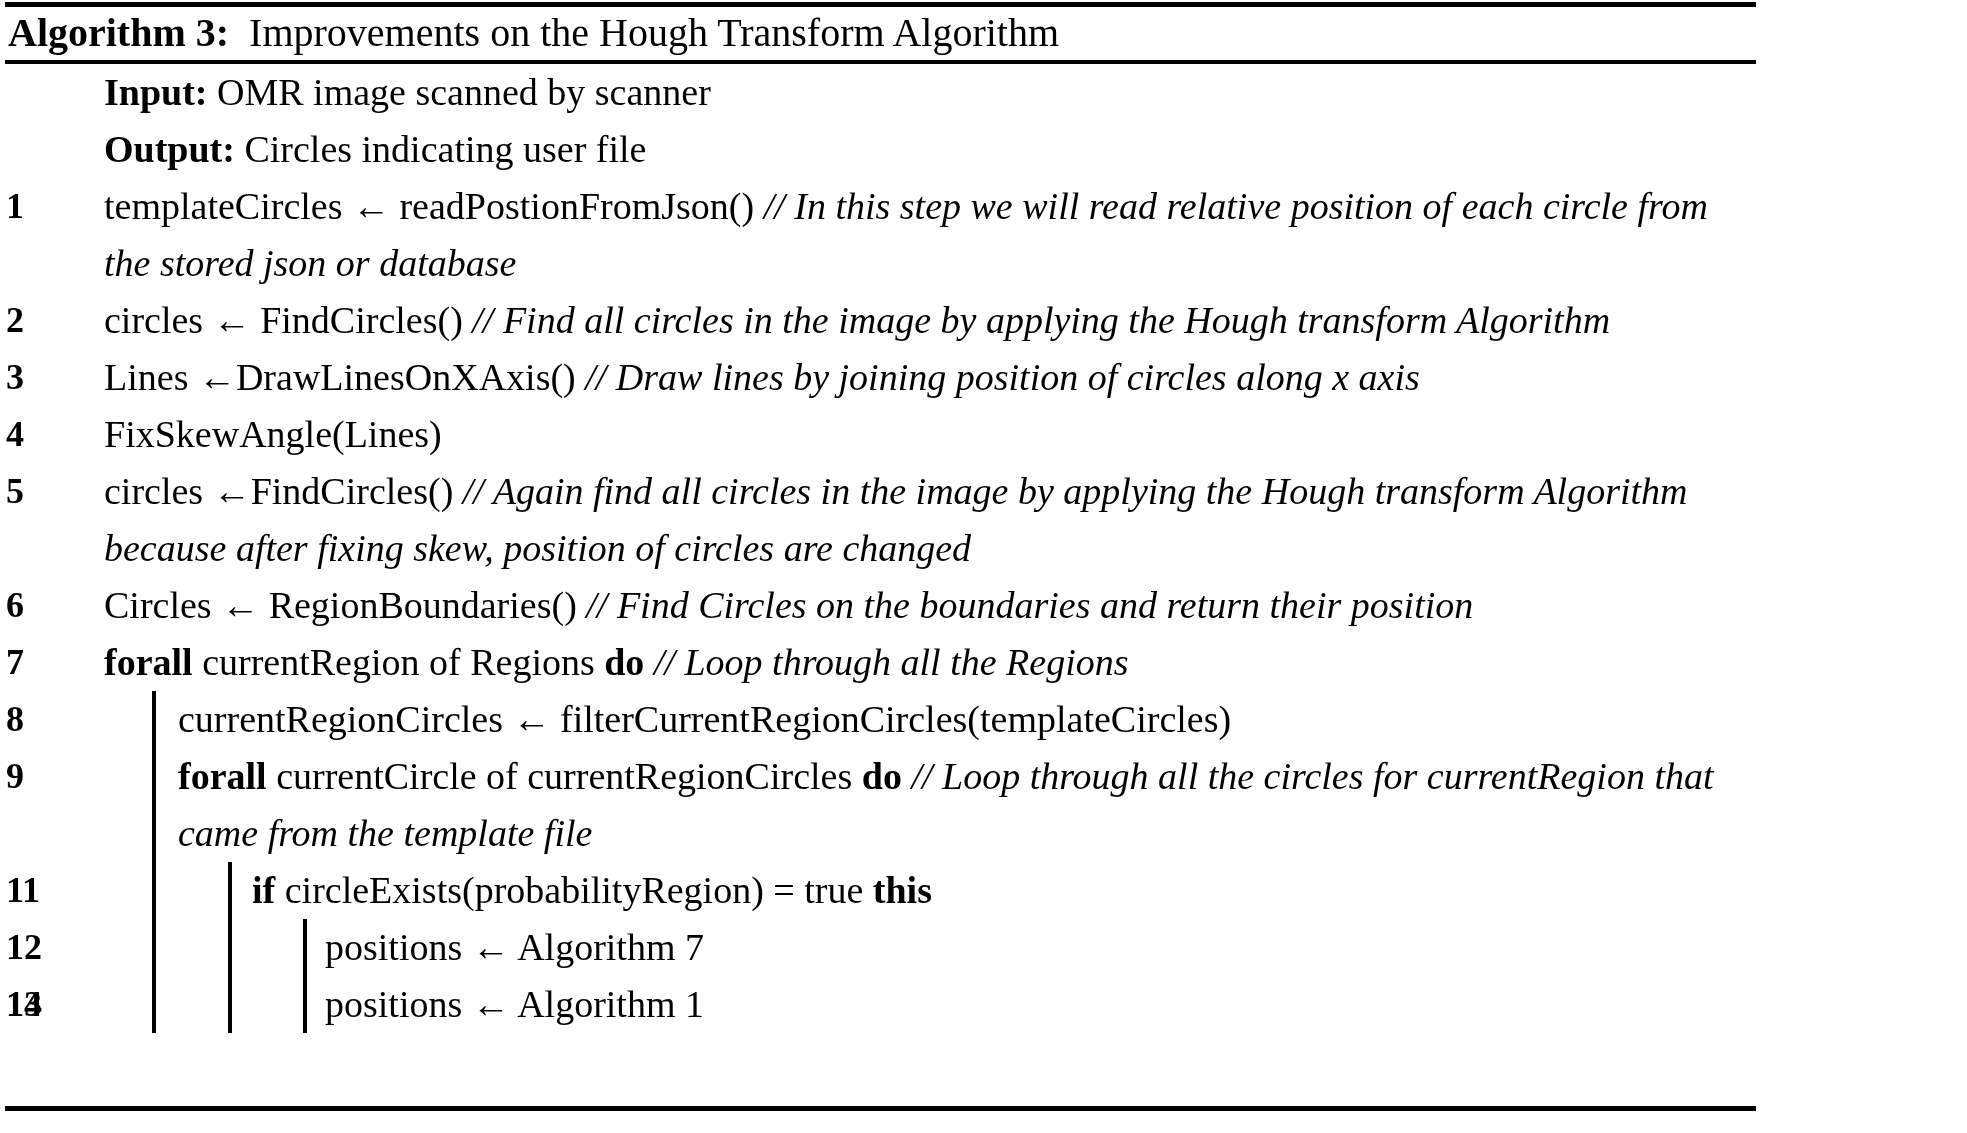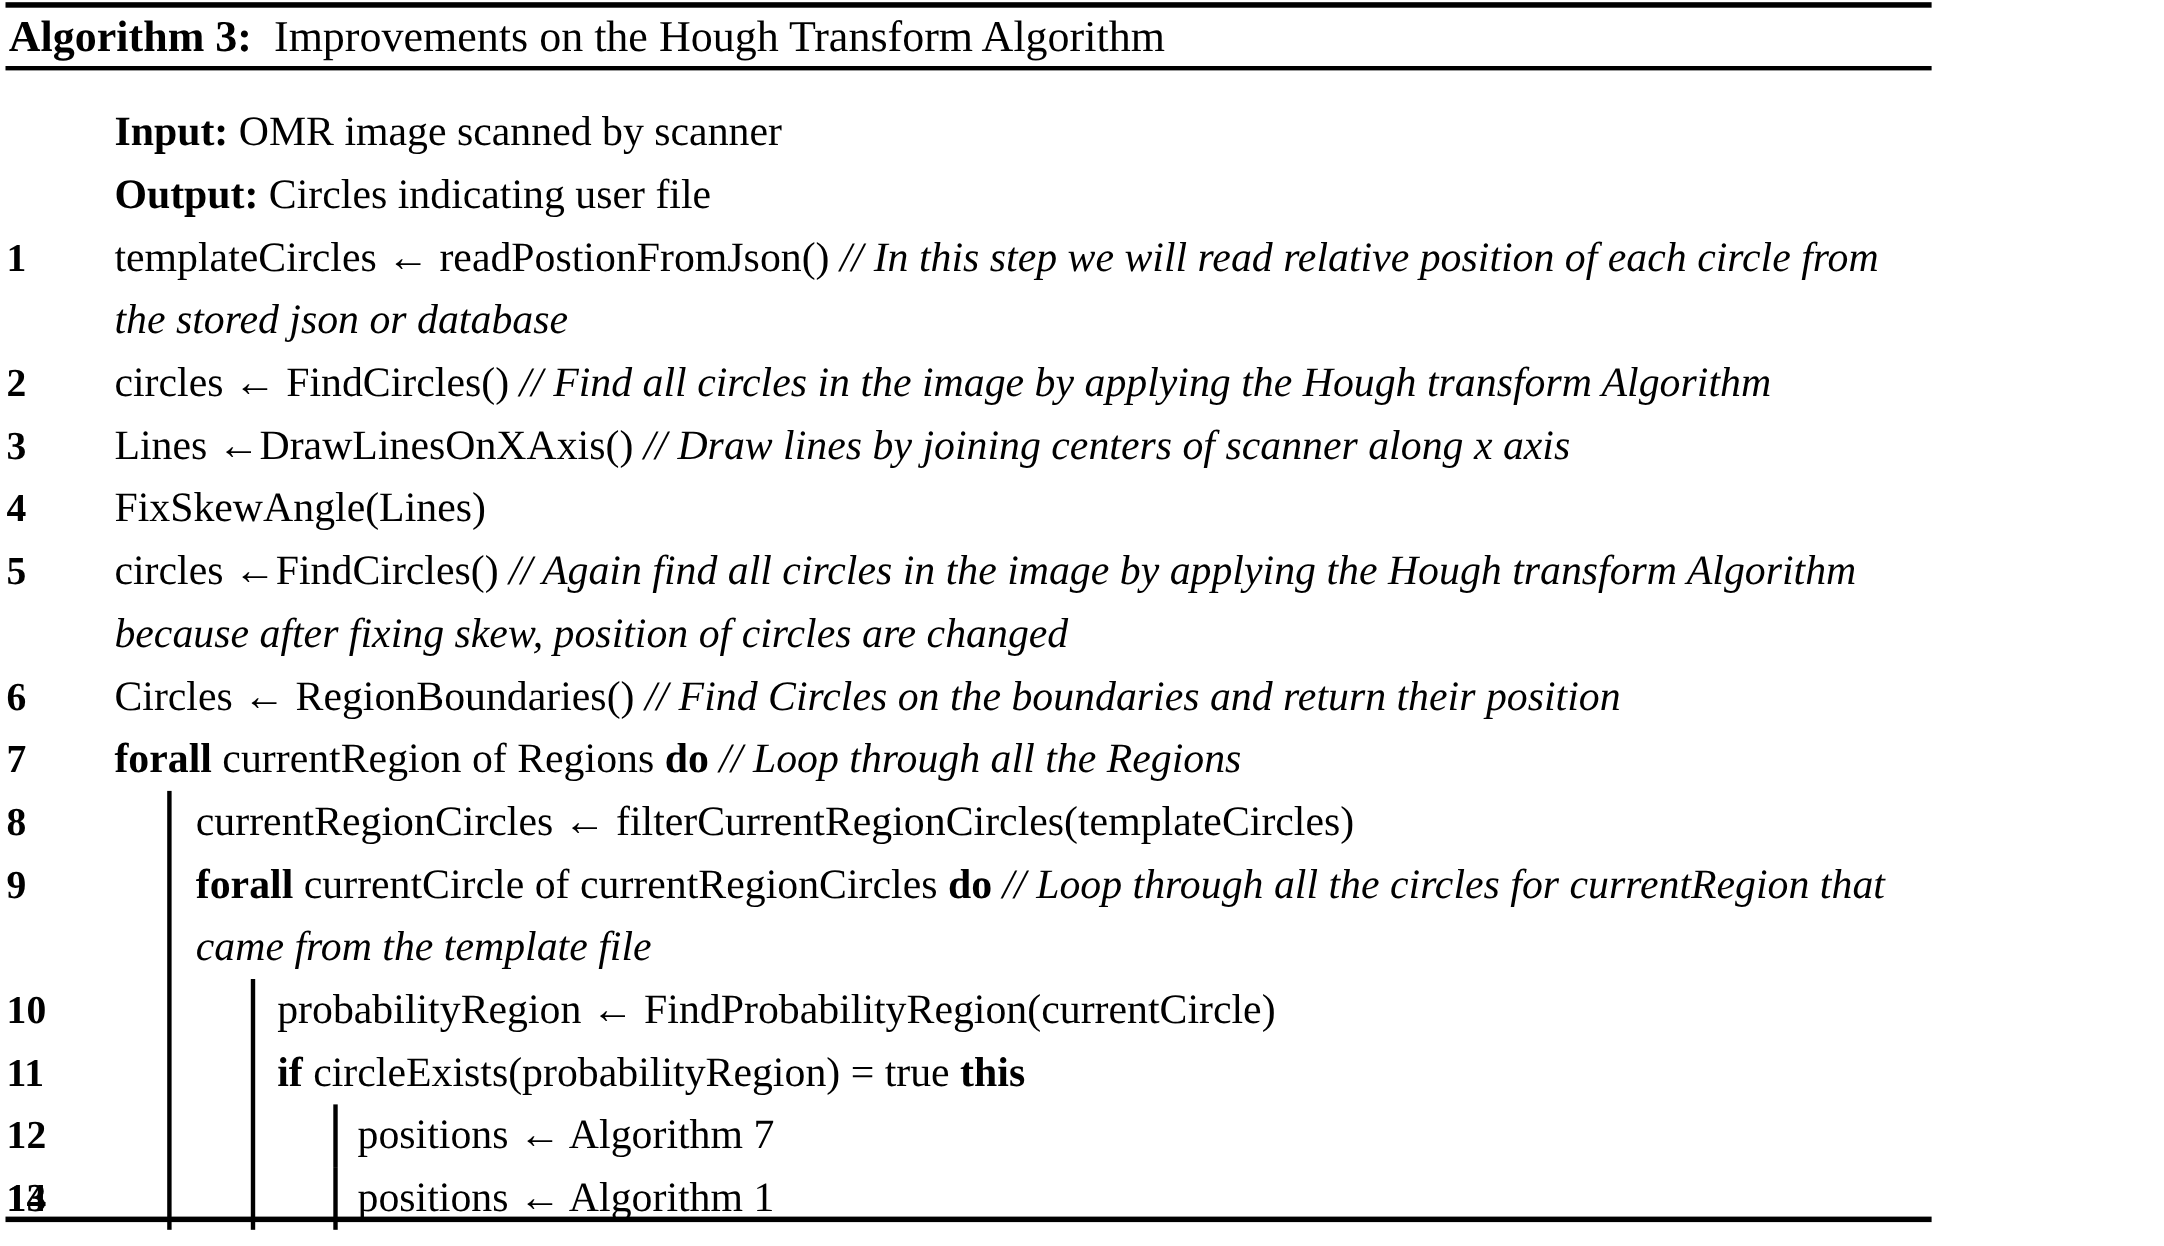--- a/index.html
+++ b/index.html
@@ -52,7 +52,6 @@
     top: 64px;
     right: 0;
     bottom: 27px;
-    margin-top: 28px;
   }
 
   .algo-line {

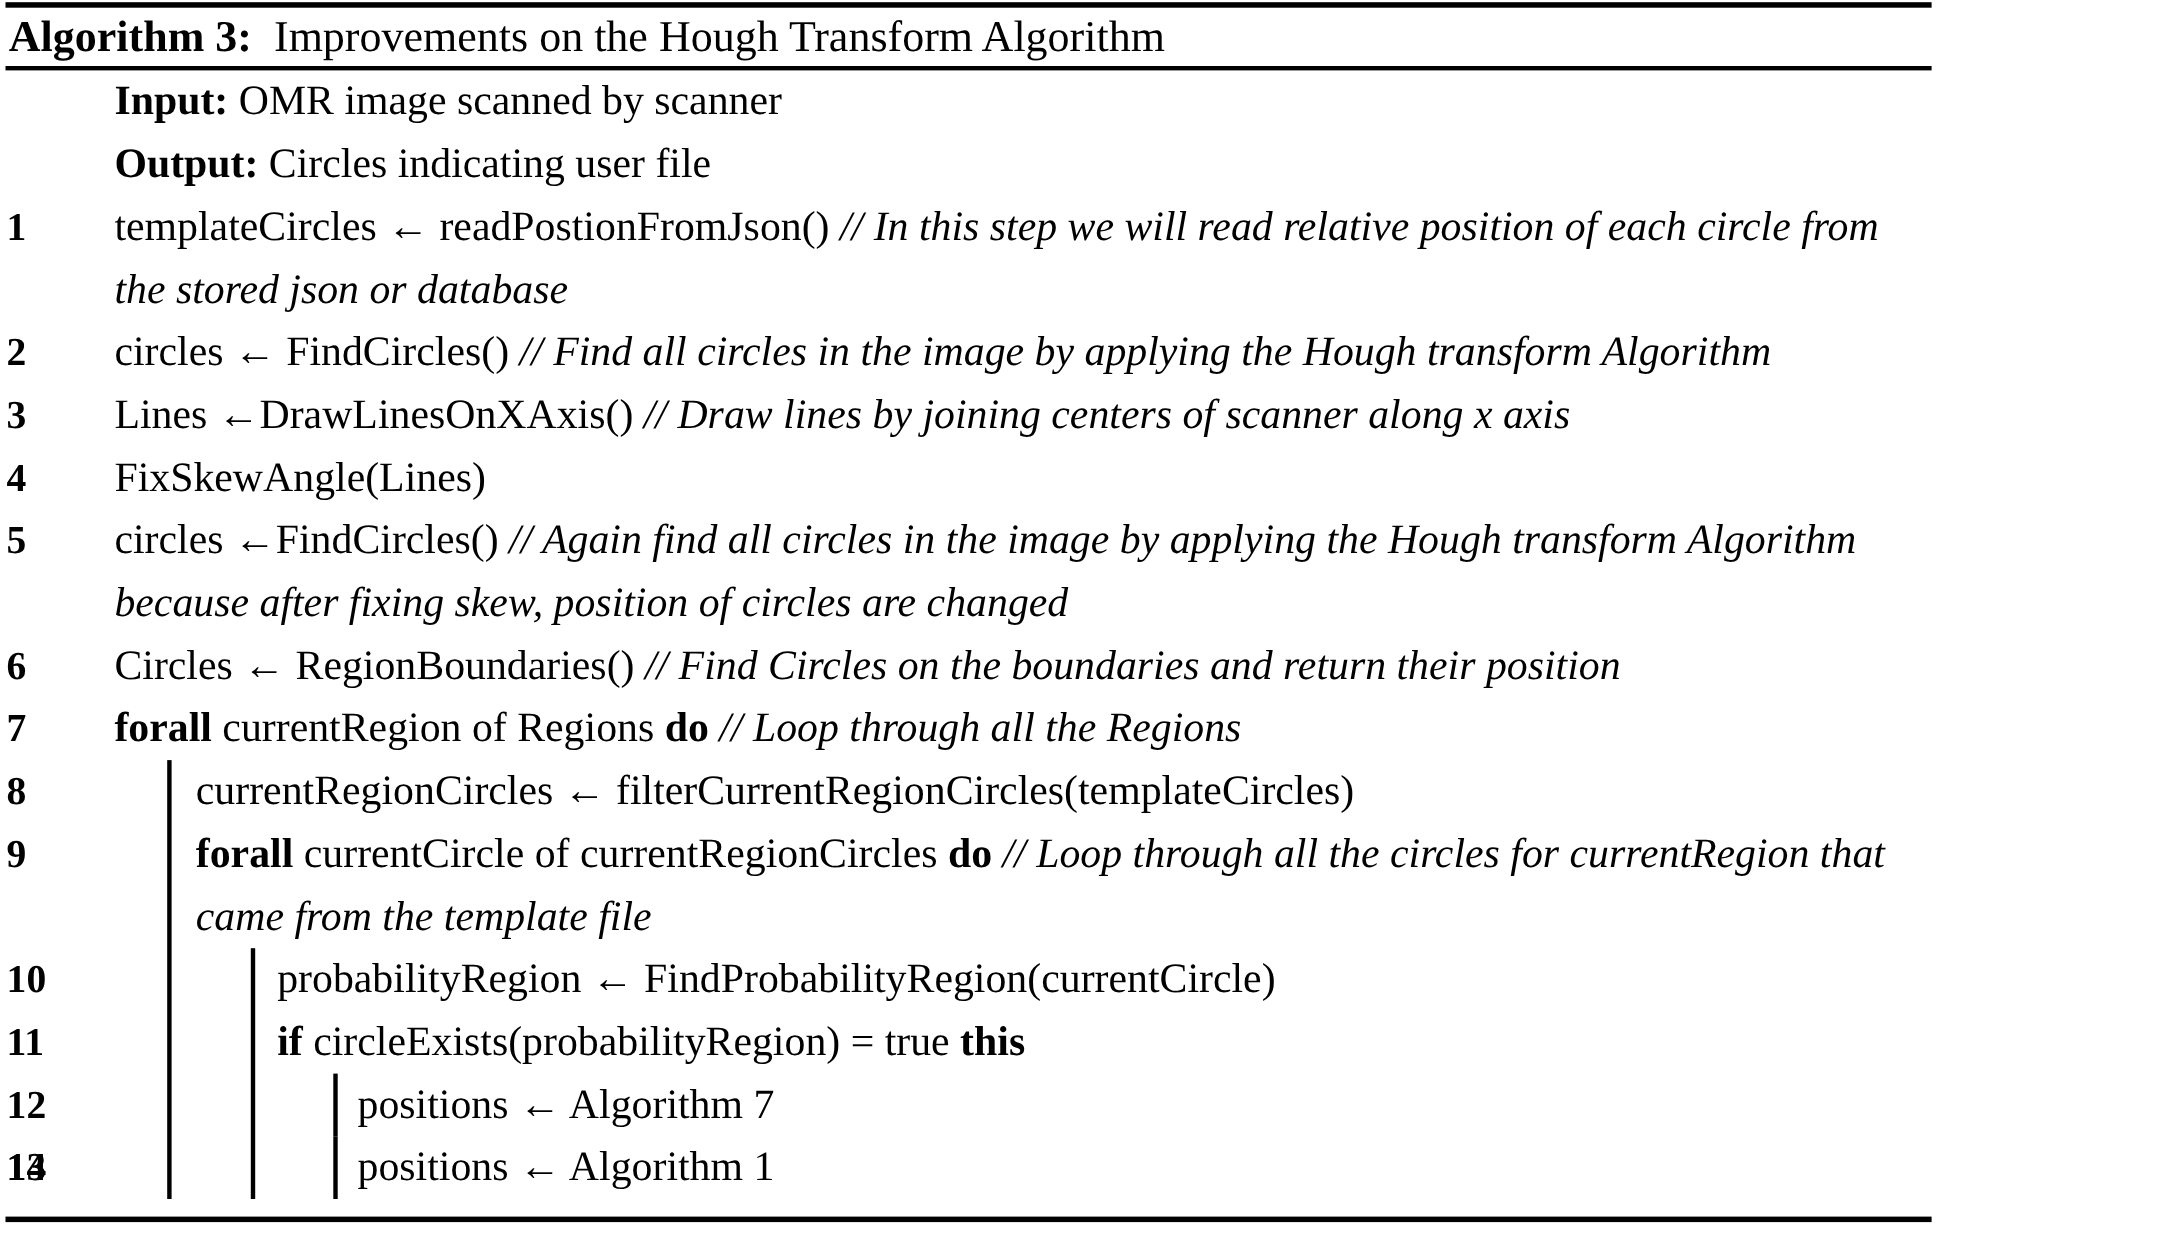--- a/index.html
+++ b/index.html
@@ -150,7 +150,7 @@
       <div class="lineno">3</div>
       <div class="stmt ind0">
         <span>Lines ←DrawLinesOnXAxis()</span>
-        <span class="cm">// Draw lines by joining centers of scanner along x axis</span>
+        <span class="cm">// Draw lines by joining position of circles along x axis</span>
       </div>
     </div>
 

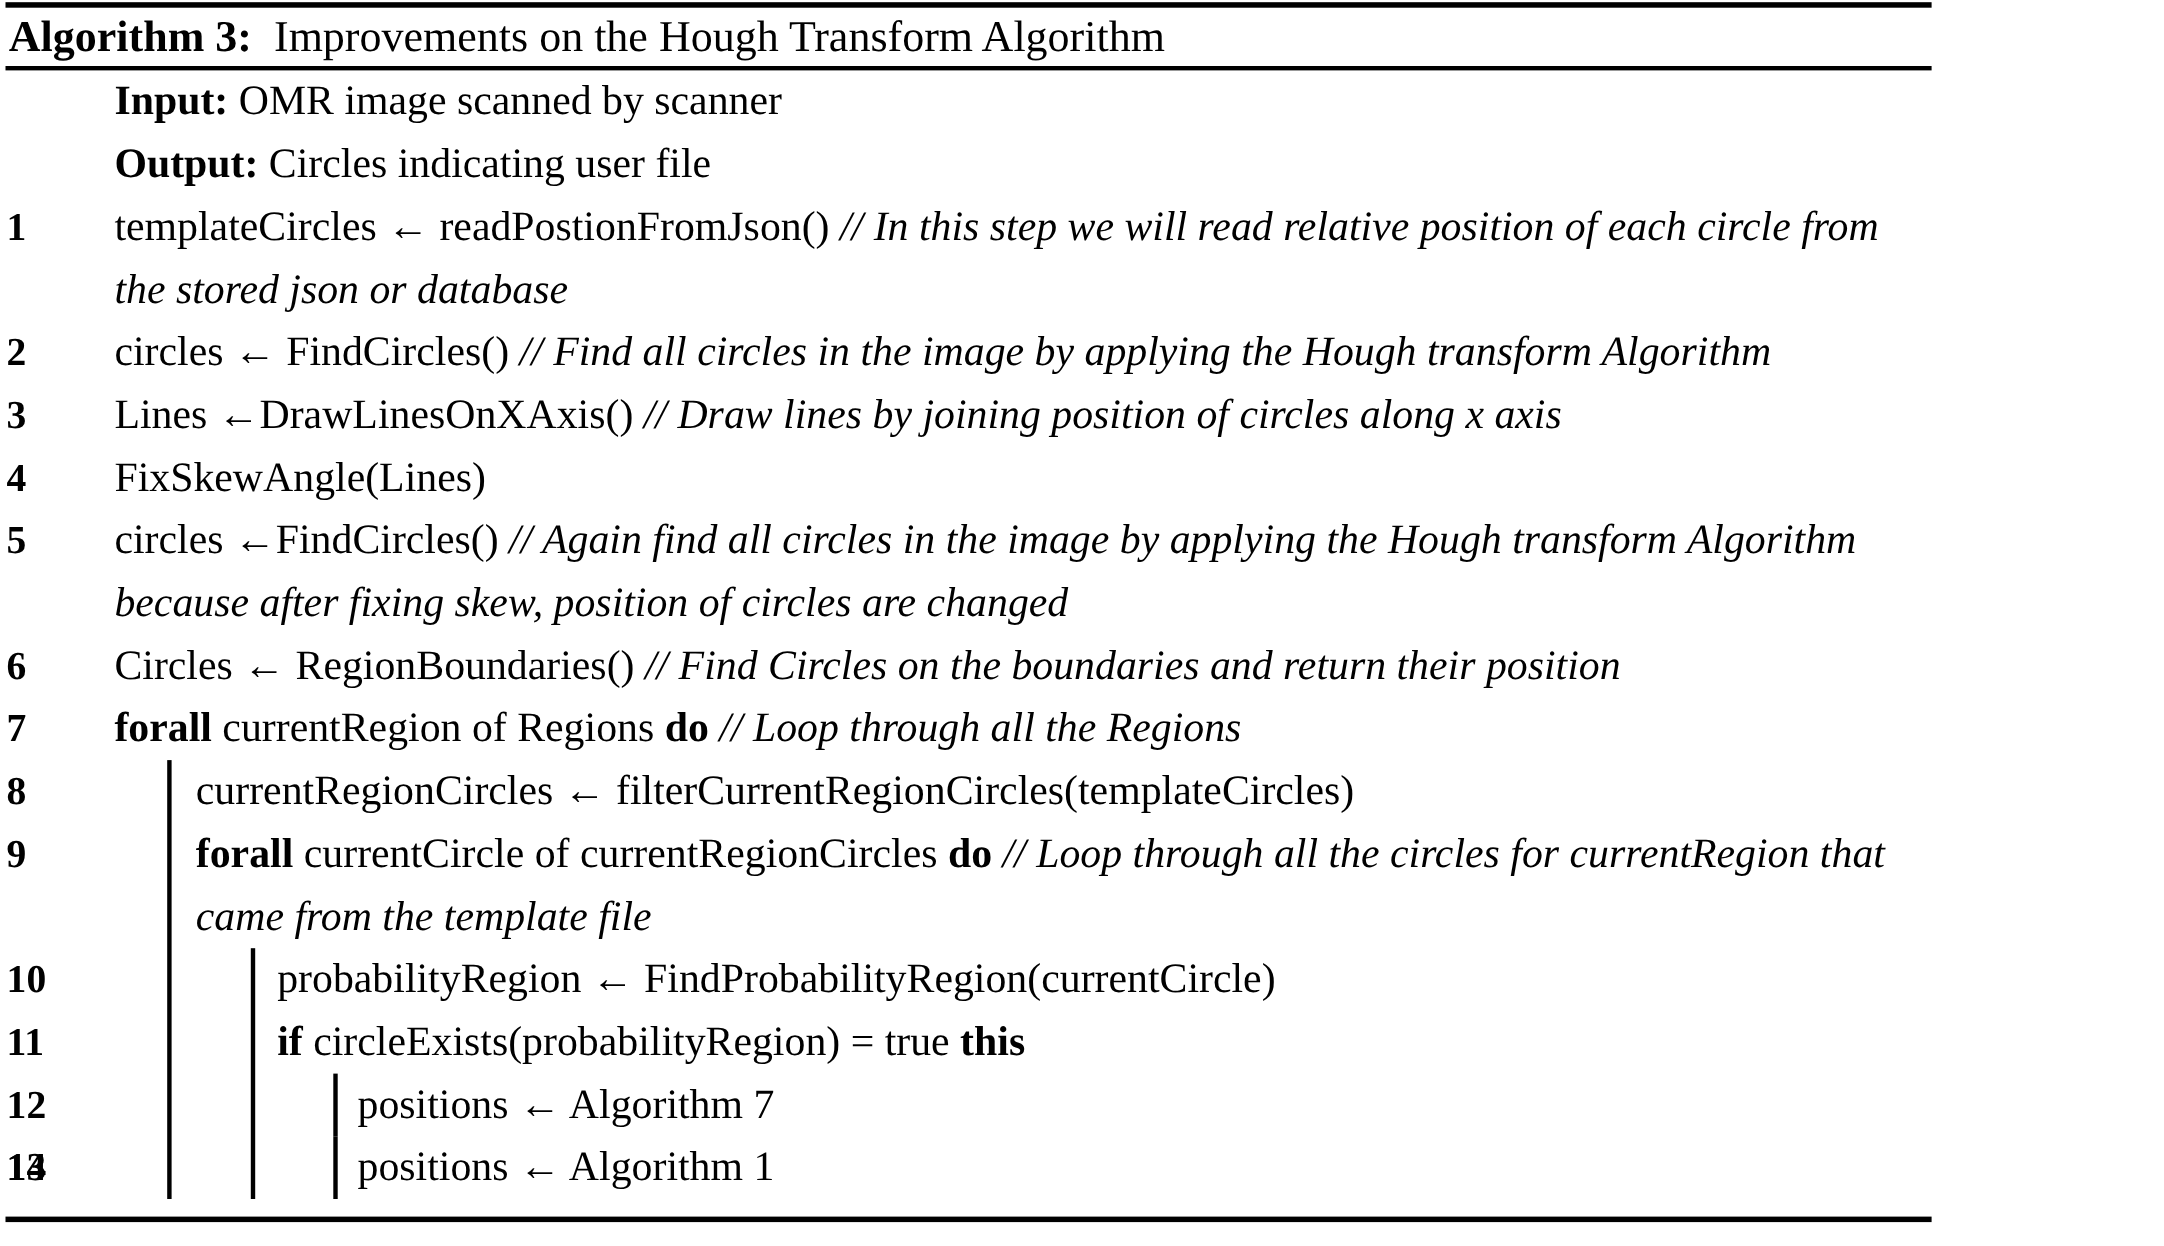--- a/index.html
+++ b/index.html
@@ -208,13 +208,6 @@
       <div class="block">
         <div class="vbar vbar-l2"></div>
 
-        <div class="algo-line">
-          <div class="lineno">10</div>
-          <div class="stmt ind2">
-            <span>probabilityRegion ← FindProbabilityRegion(currentCircle)</span>
-            <span class="cm"></span>
-          </div>
-        </div>
 
         <div class="algo-line">
           <div class="lineno">11</div>

